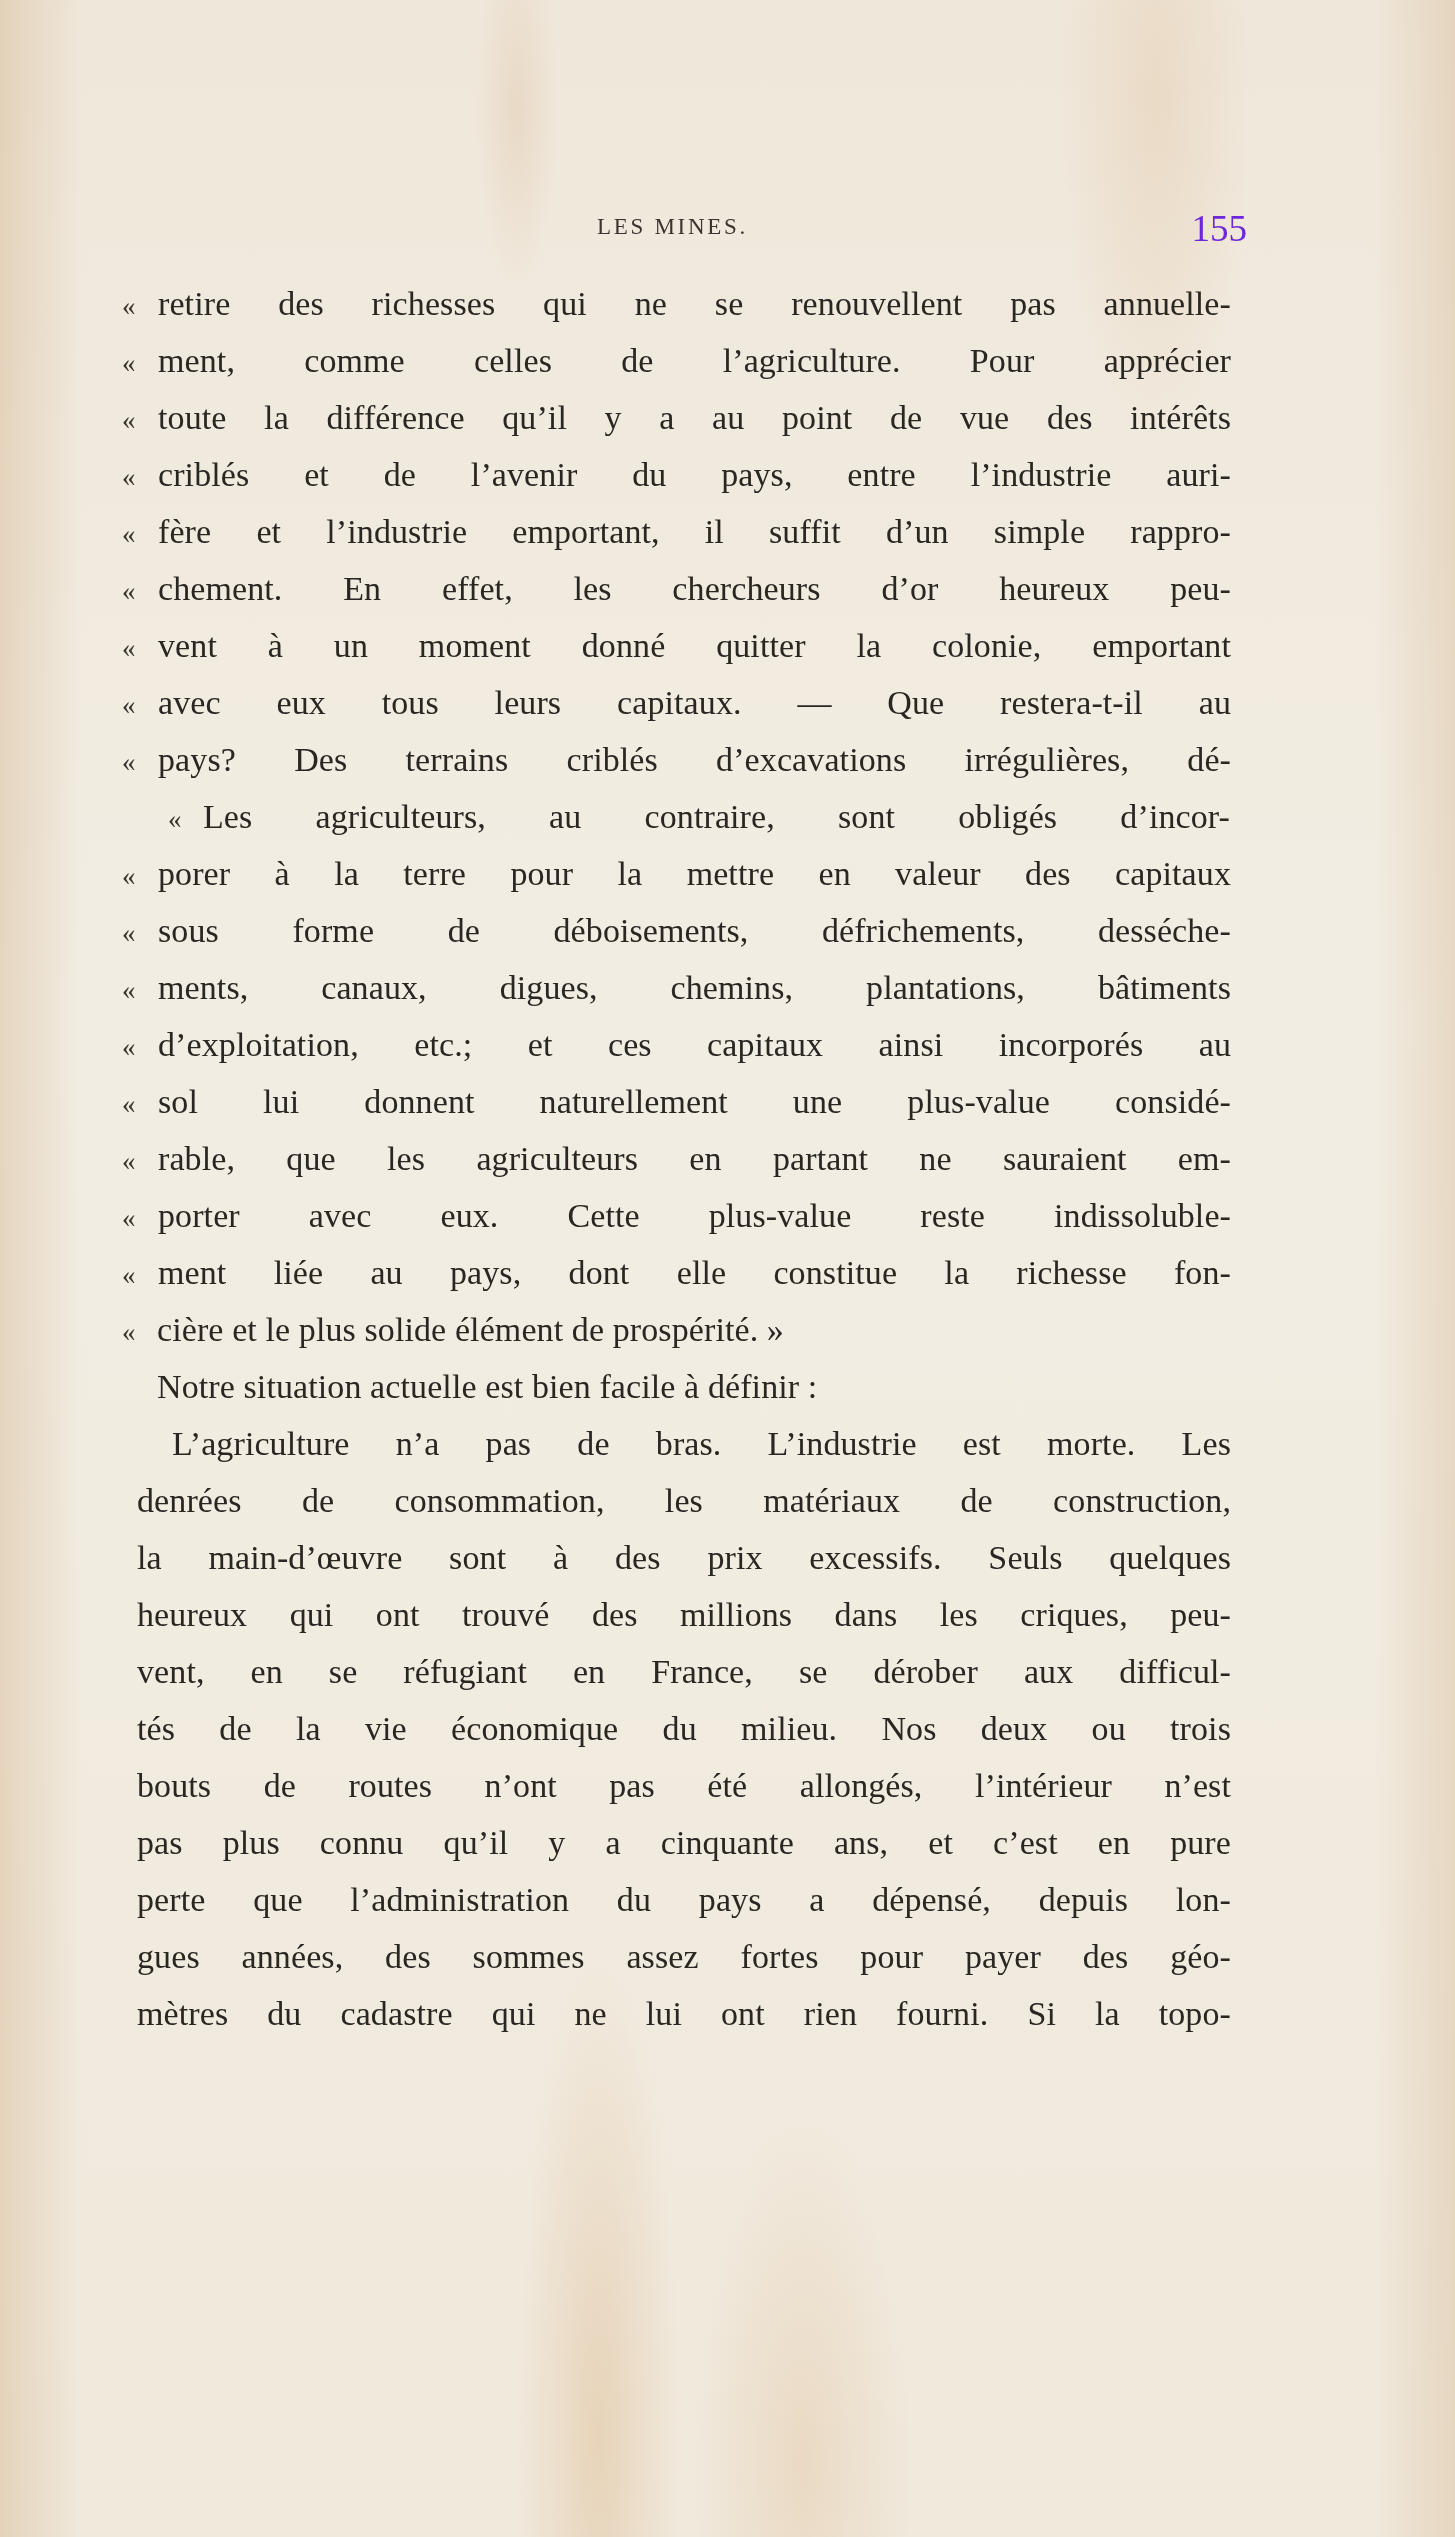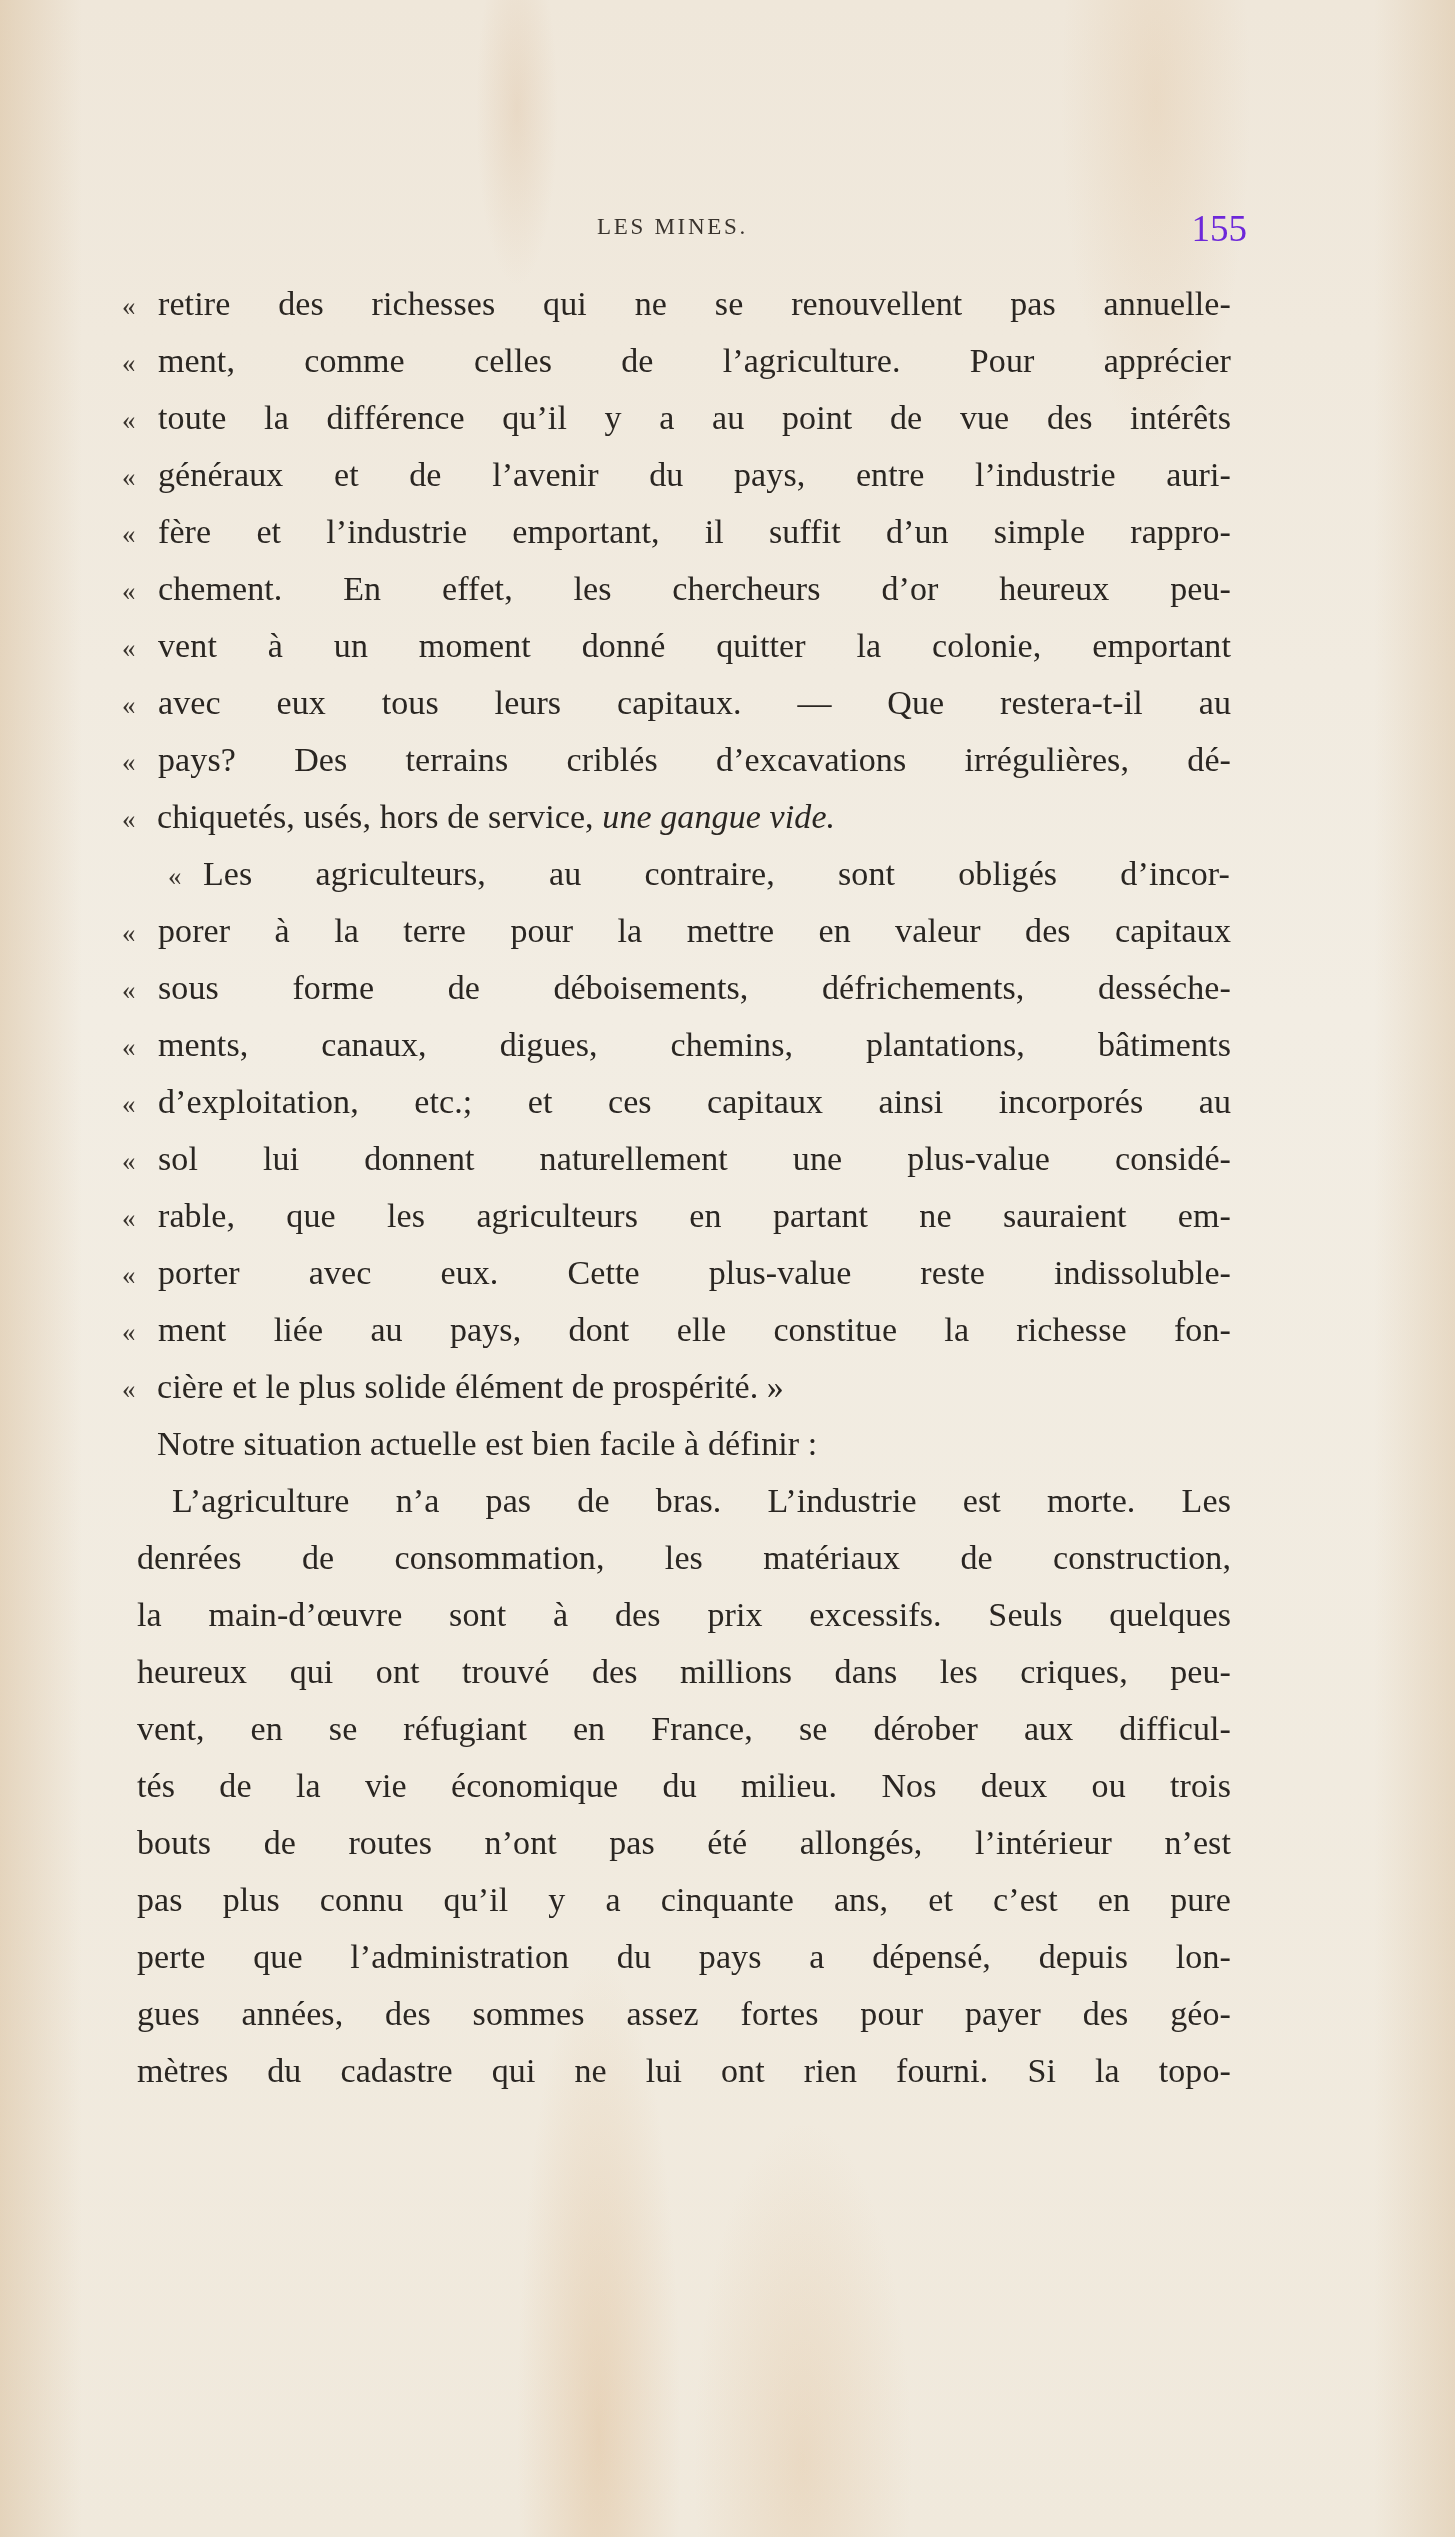--- a/index.html
+++ b/index.html
@@ -138,7 +138,7 @@
     </div>
     <div class="line quoted">
       <span class="guillemet">«</span>
-        <span class="content">généraux et de l’avenir du pays, entre l’industrie auri-</span>
+        <span class="content">criblés et de l’avenir du pays, entre l’industrie auri-</span>
     </div>
     <div class="line quoted">
       <span class="guillemet">«</span>

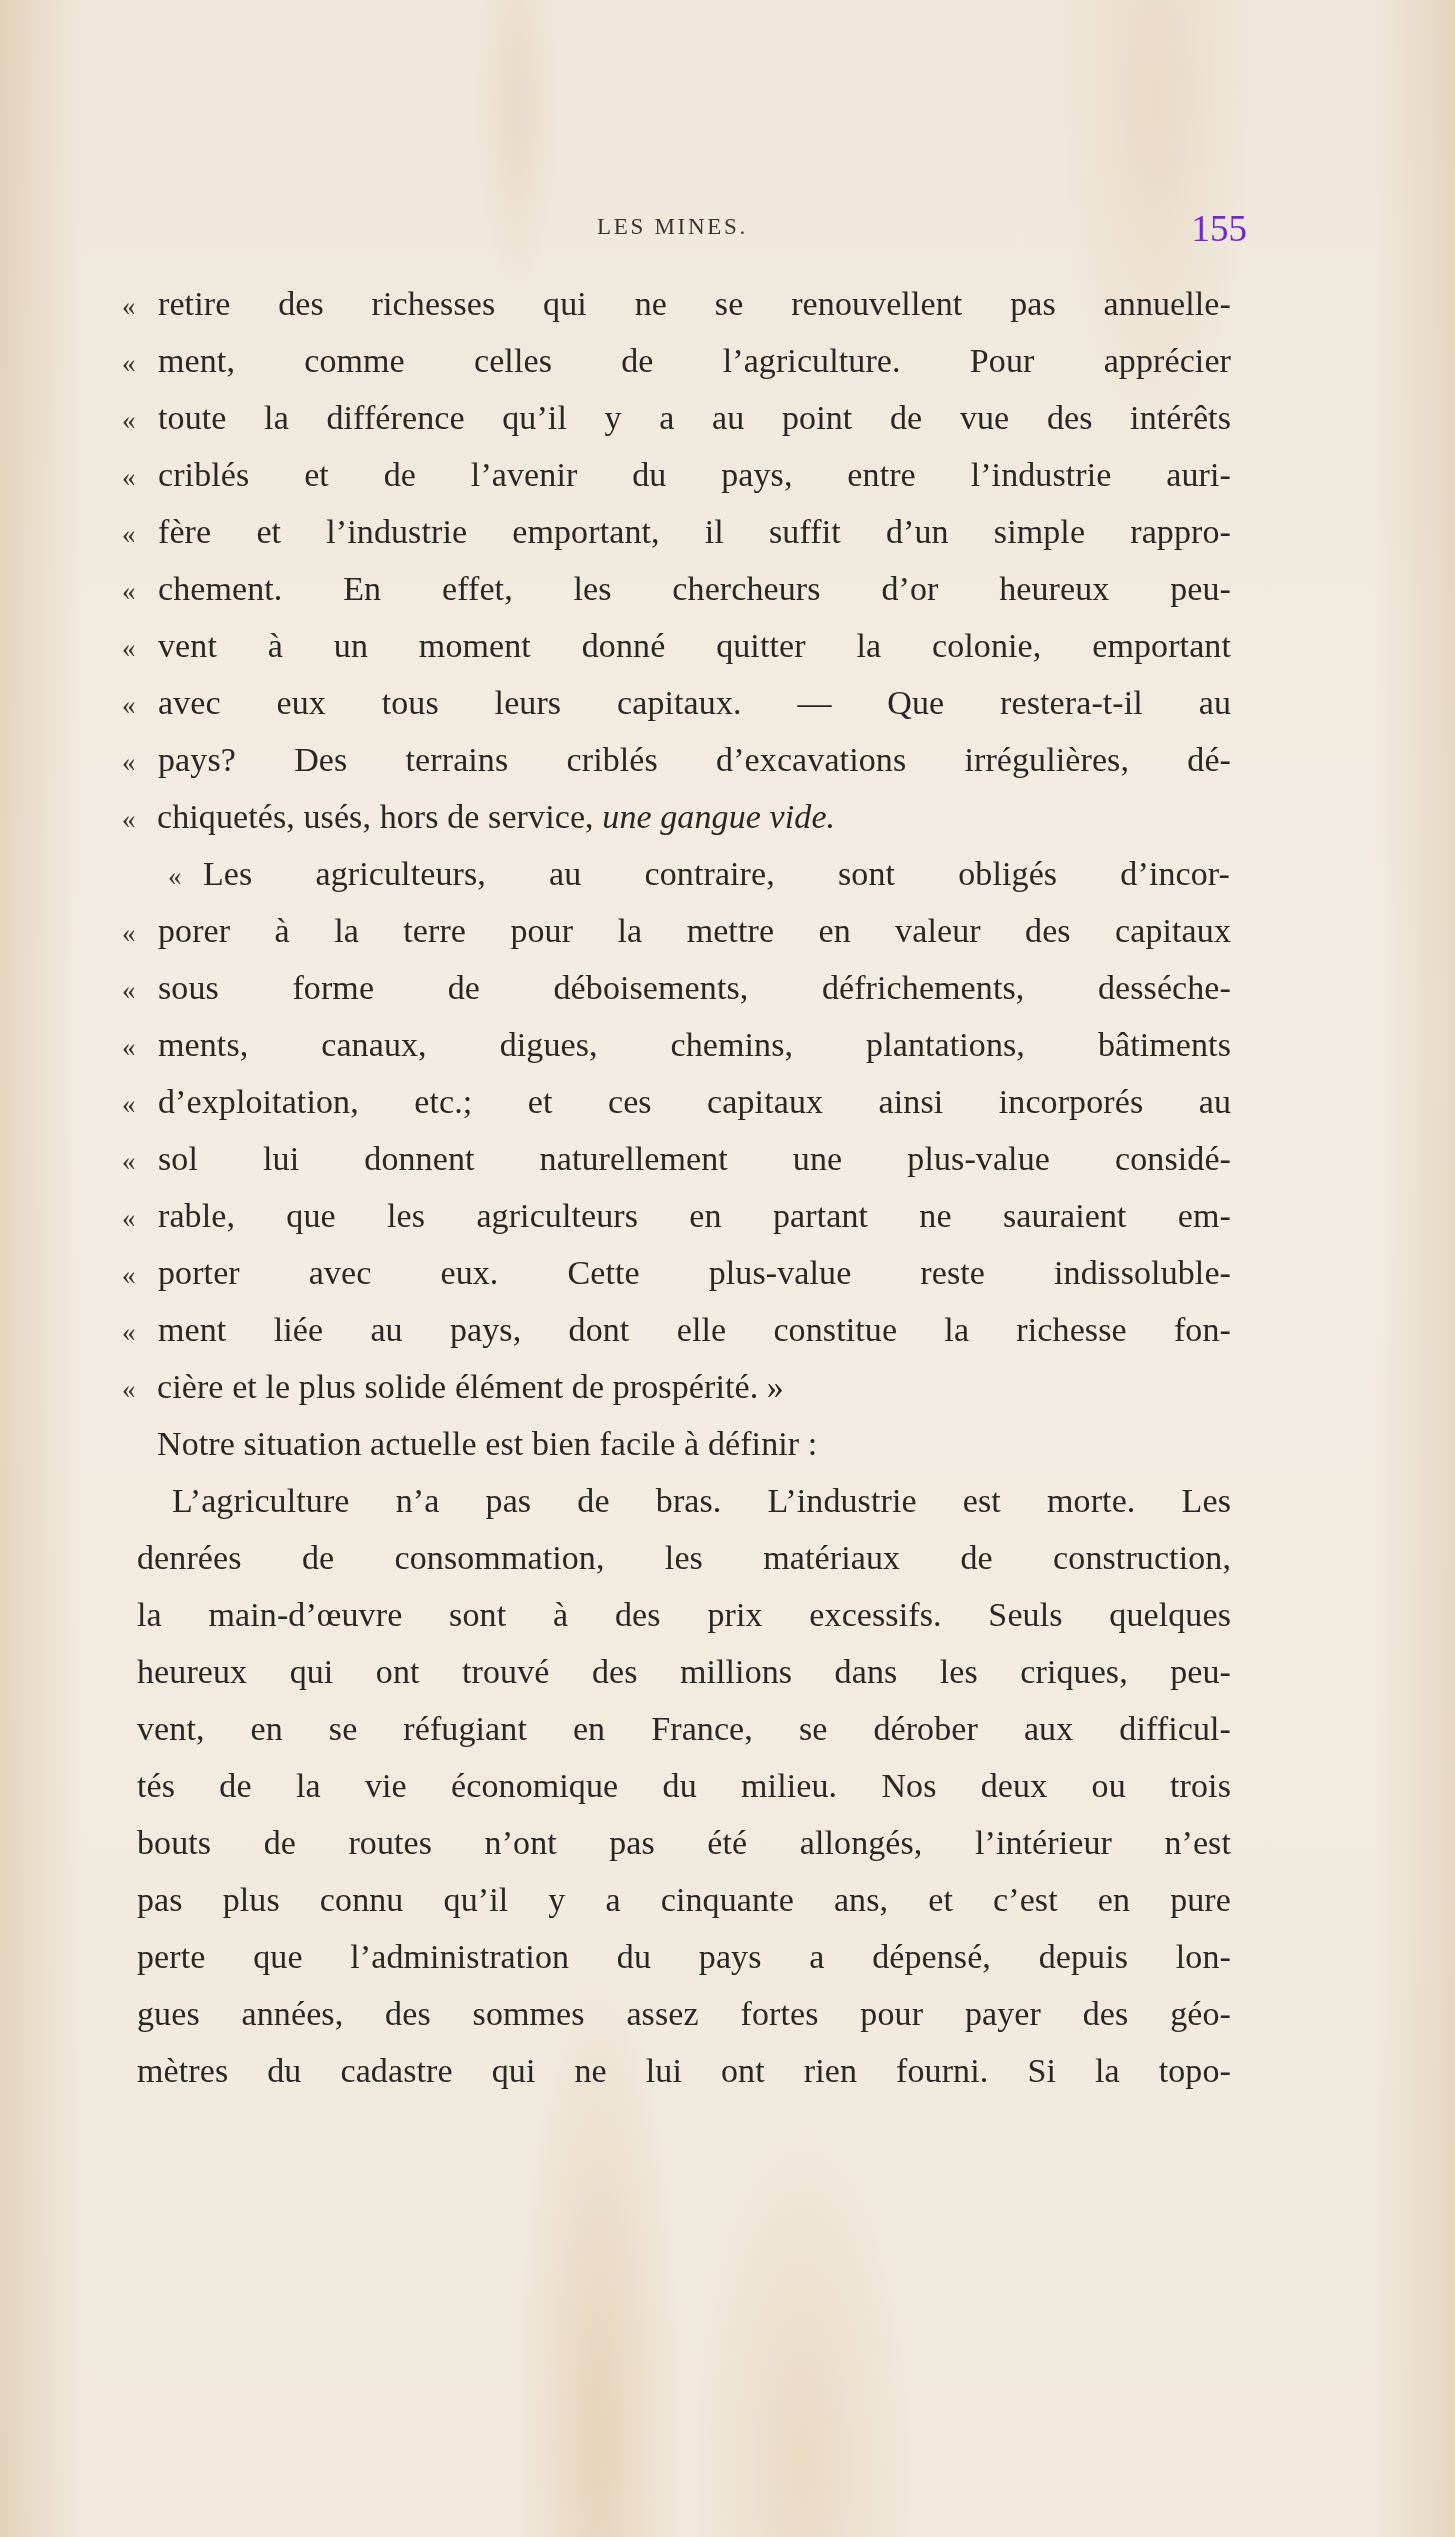--- a/index.html
+++ b/index.html
@@ -160,9 +160,6 @@
       <span class="guillemet">«</span>
         <span class="content">pays? Des terrains criblés d’excavations irrégulières, dé-</span>
     </div>
-    <div class="line quoted-last" style="display:block;">
-      <span class="guillemet">«</span><span class="content"><span>chiquetés, usés, hors de service, </span><span class="italic">une gangue vide.</span></span>
-    </div>
 
     <div class="line quoted-indent" style="display:block;">
       <span class="guillemet indent">«</span><span class="content">Les agriculteurs, au contraire, sont obligés d’incor-</span>

